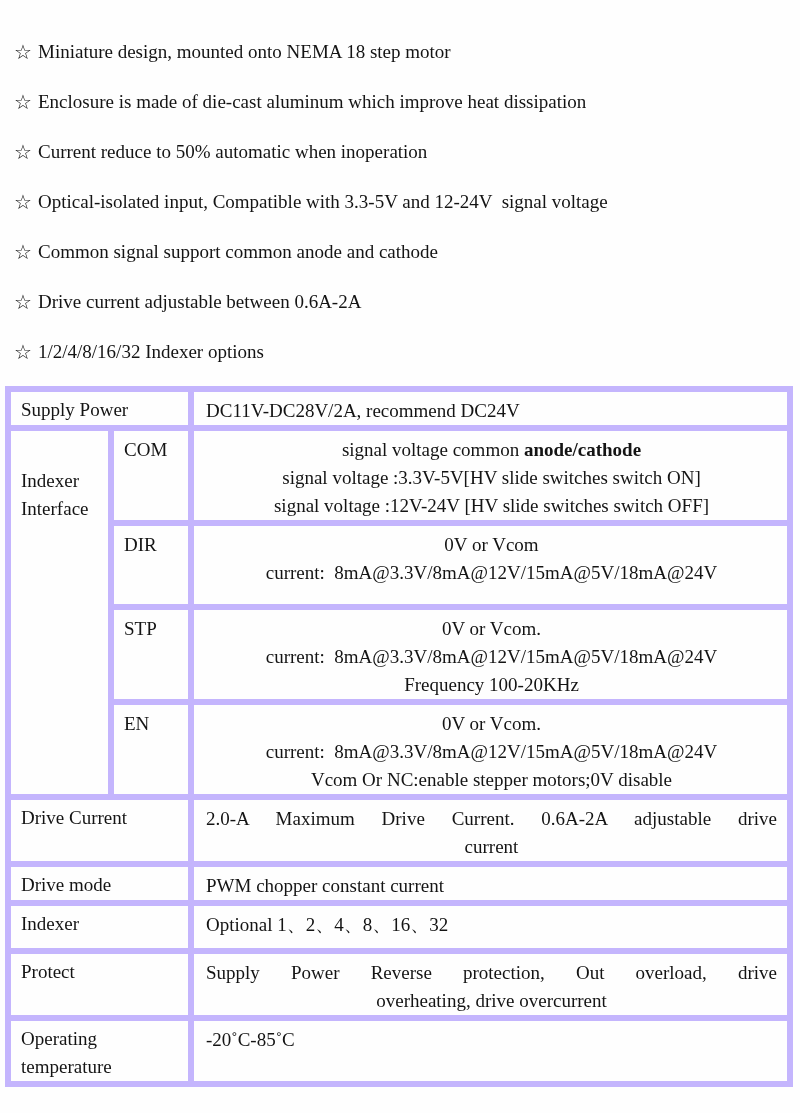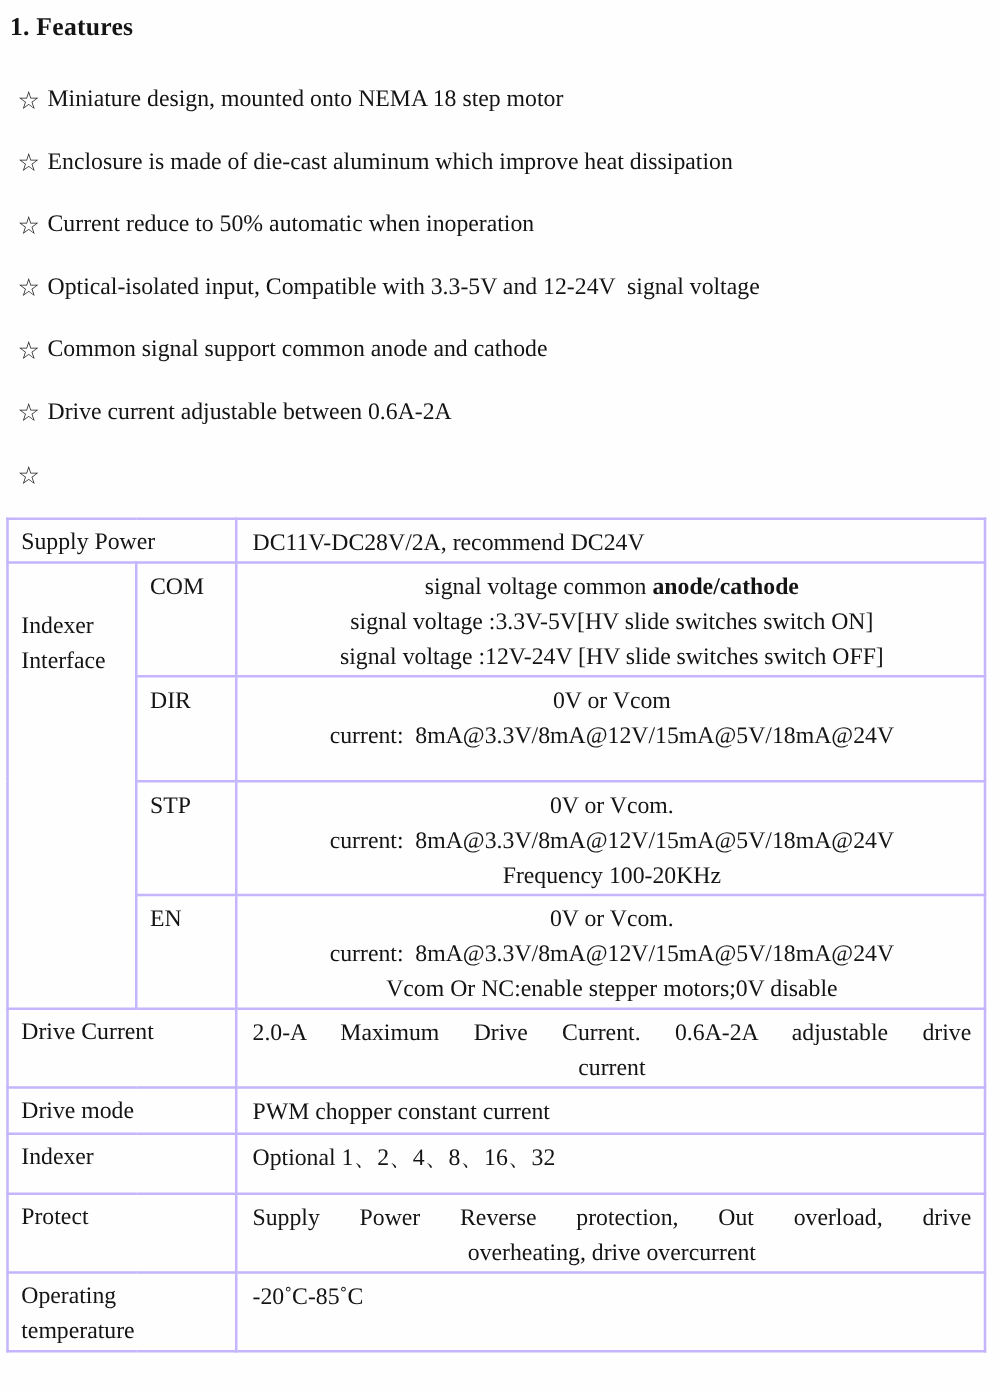--- a/index.html
+++ b/index.html
@@ -78,7 +78,6 @@
 
 <div class="page">
 
-  <div class="heading">1. Features</div>
 
   <div class="features">
     <div class="feature">

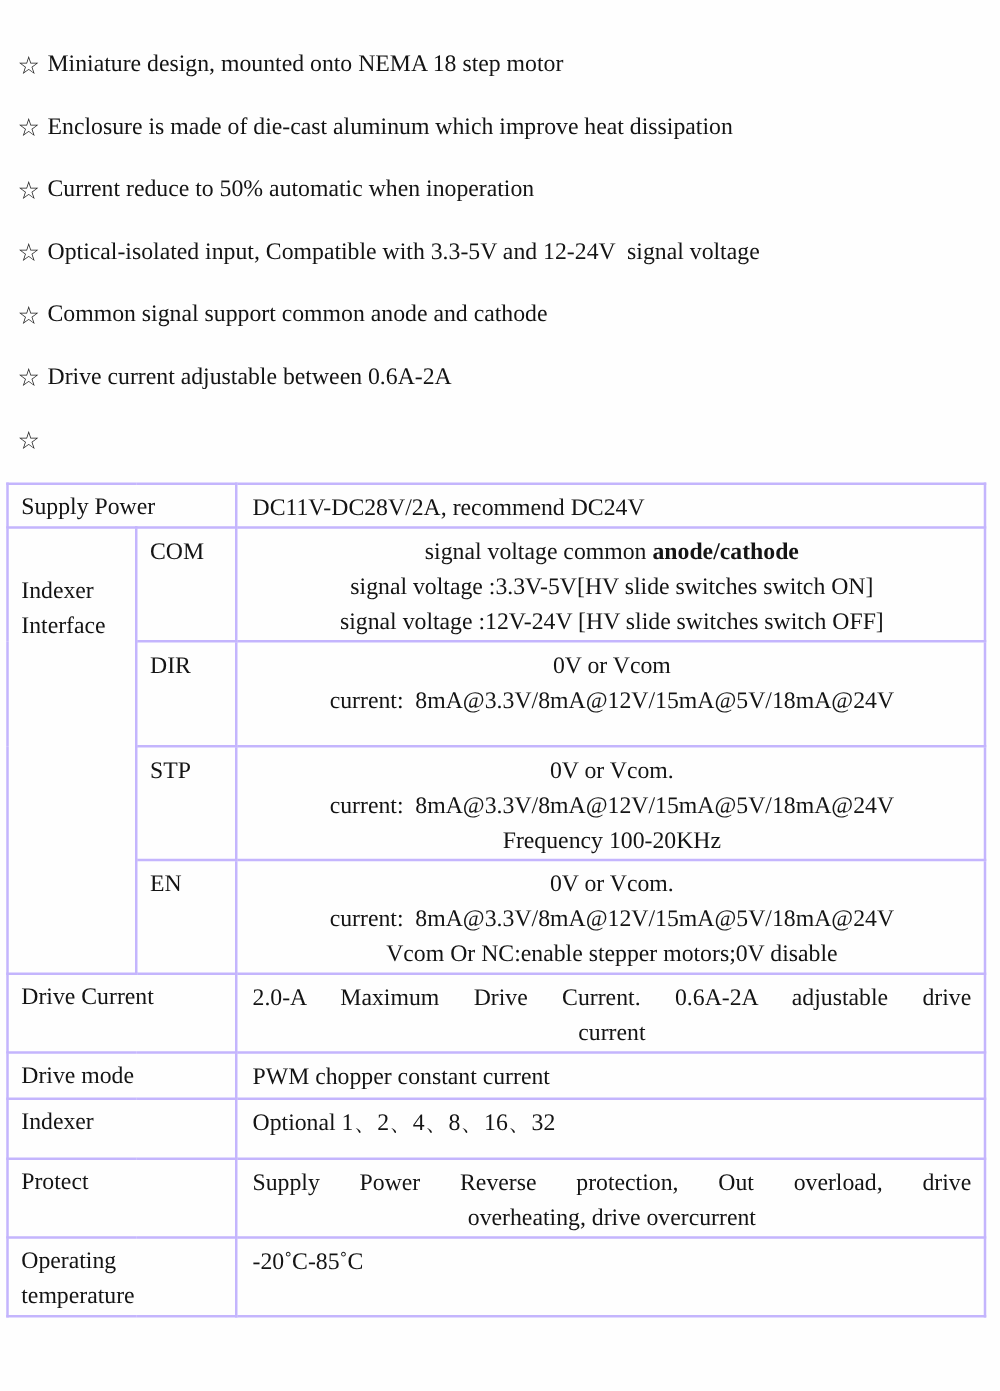--- a/index.html
+++ b/index.html
@@ -106,6 +106,7 @@
     </div>
     <div class="feature">
       <span class="star">☆</span>
+      <span class="ftext">1/2/4/8/16/32 Indexer options</span>
     </div>
   </div>
 

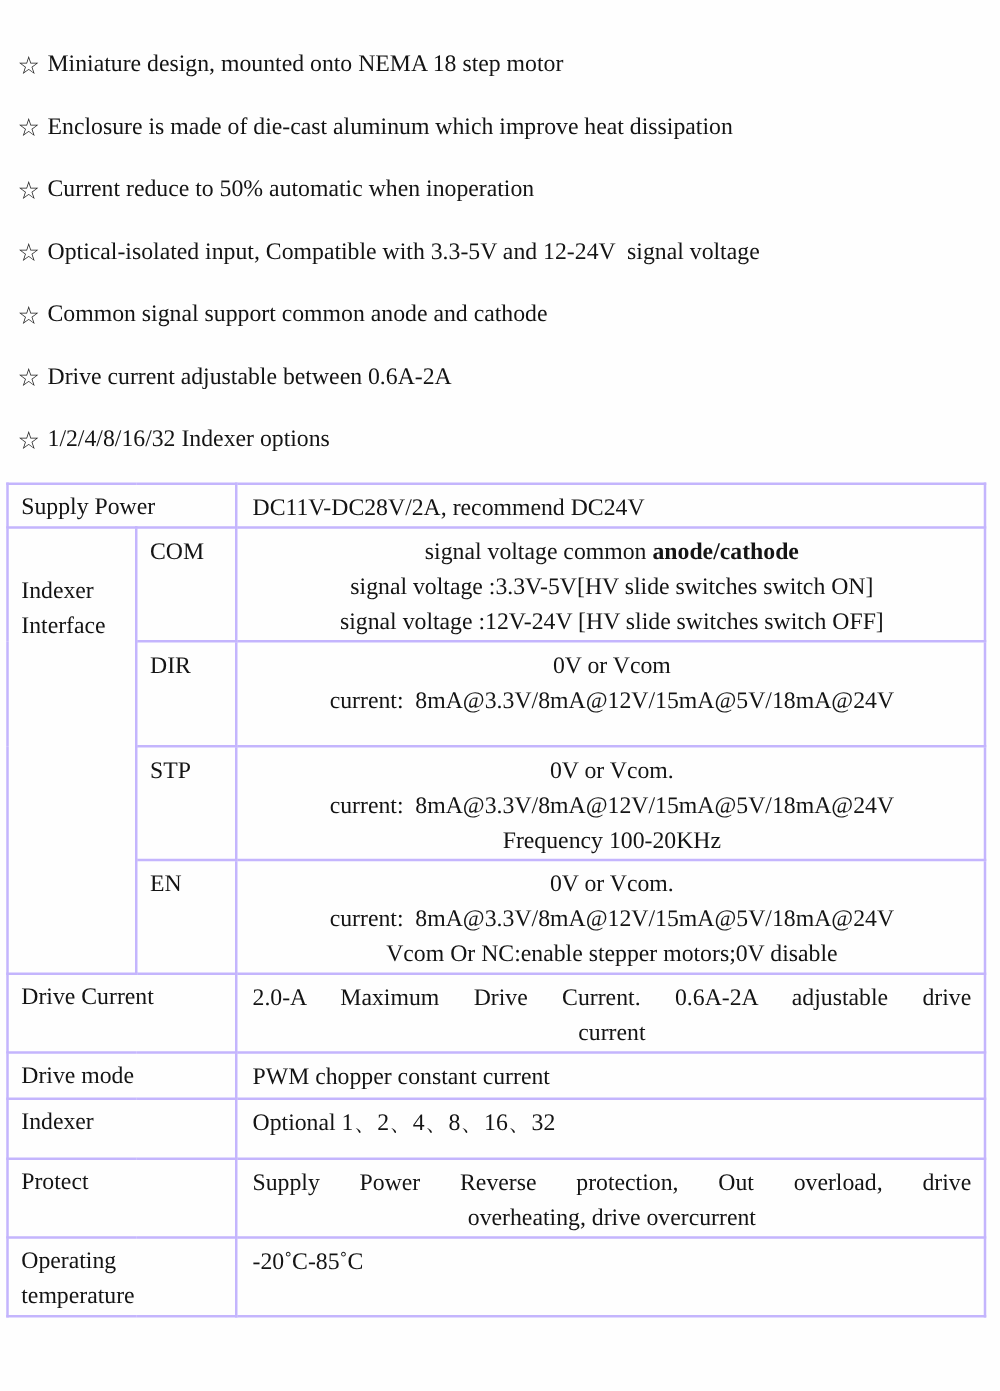--- a/index.html
+++ b/index.html
@@ -48,7 +48,7 @@
     margin-left: -3px;
   }
   table.params td {
-    border: 2px solid #c4b5fd;
+    border: 6px solid #c4b5fd;
     vertical-align: top;
     font-size: 19px;
     line-height: 28px;

